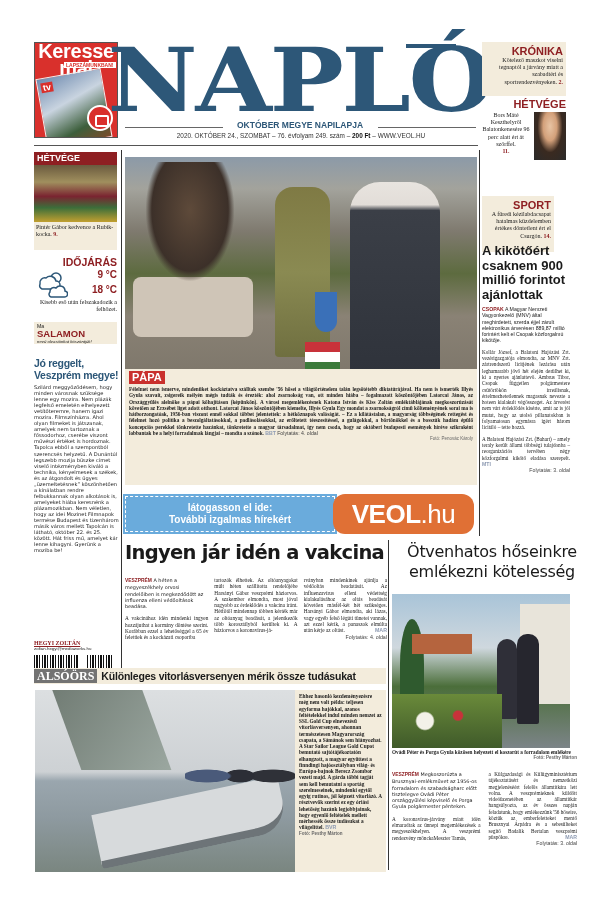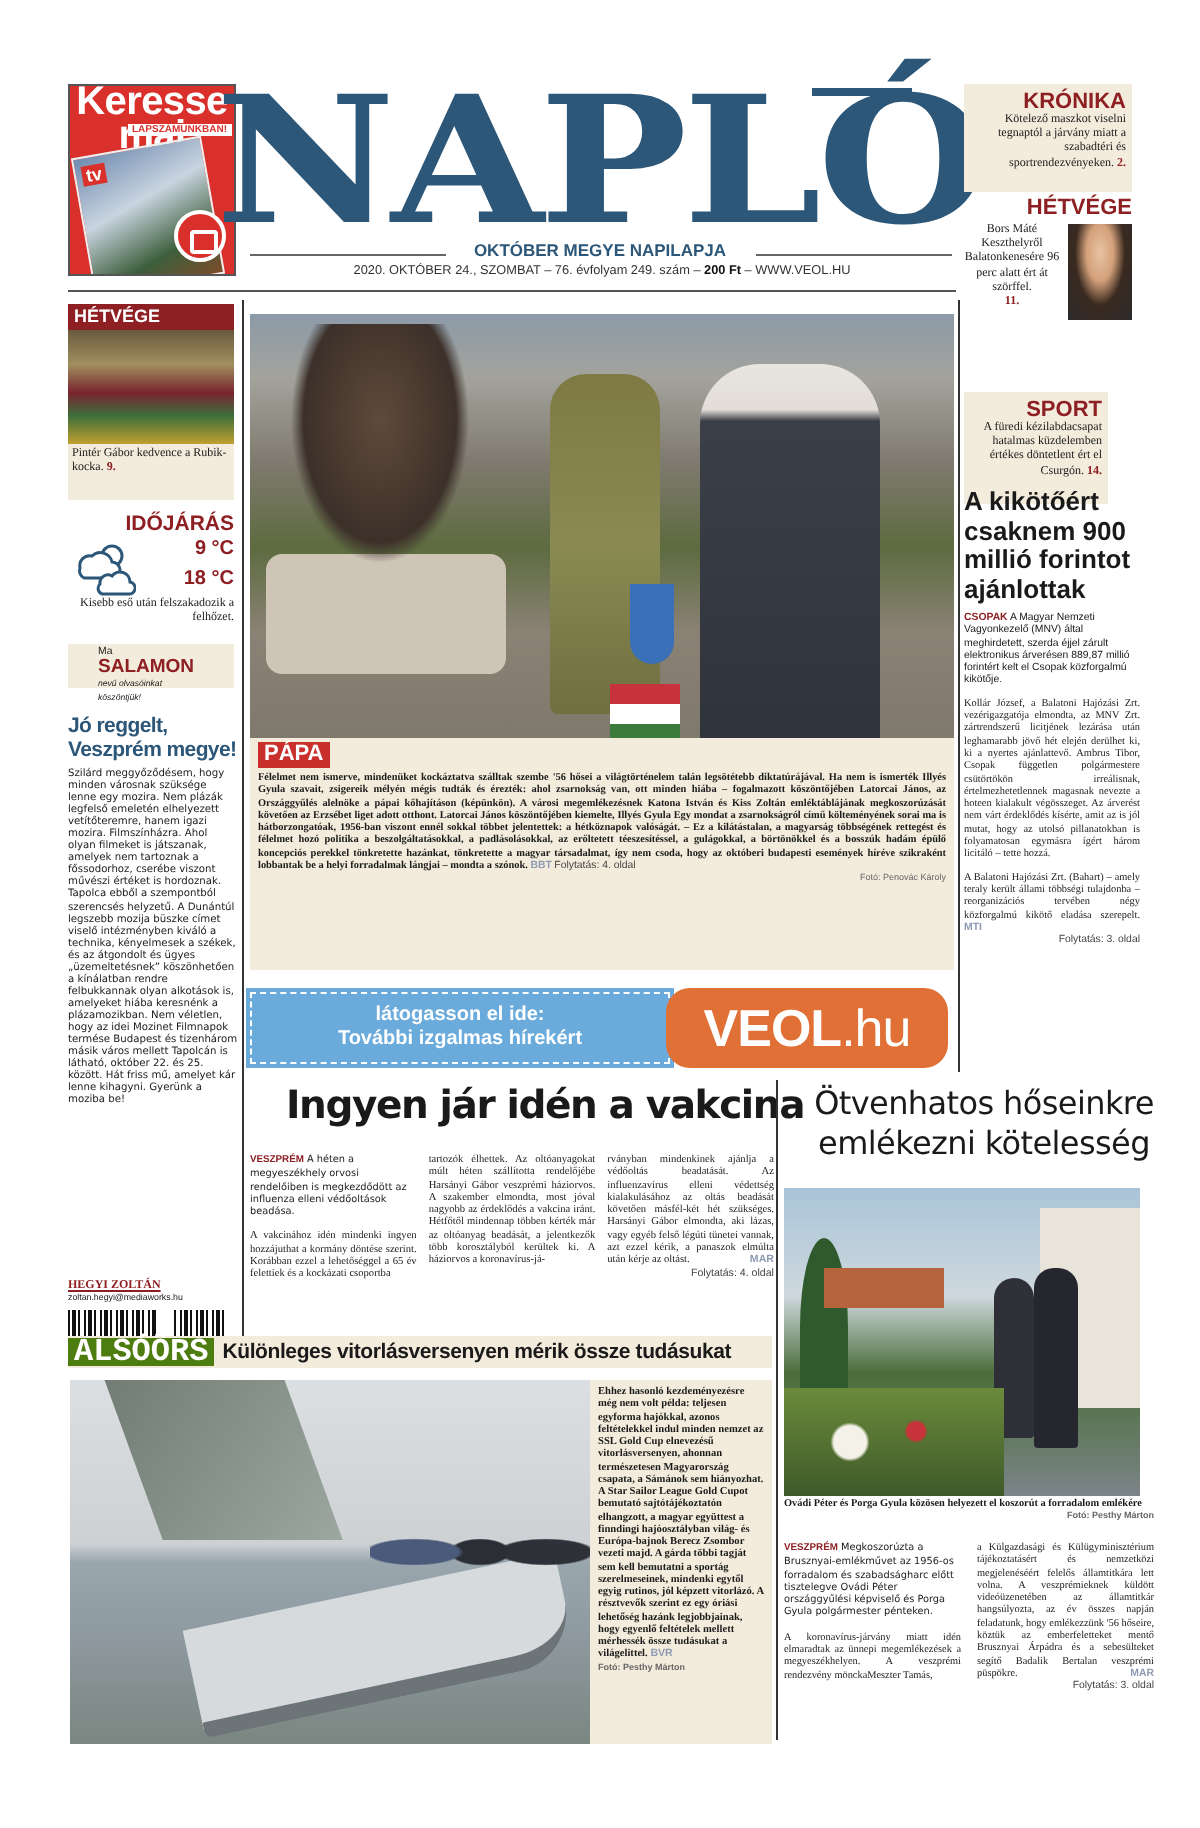--- a/index.html
+++ b/index.html
@@ -58,7 +58,7 @@
   #weather .t2 { position: absolute; right: 0; top: 28px; font-family: "Liberation Sans", sans-serif; font-weight: bold; color: #8e1f22; font-size: 10px; }
   #weather .icon { position: absolute; left: 2px; top: 12px; width: 32px; height: 30px; }
   #weather .desc { position: absolute; right: 0; top: 43px; width: 83px; text-align: right; }
-  #nameday { left: 34px; top: 322px; width: 83px; height: 22px; padding: 1px 15px; }
+  #nameday { left: 34px; top: 322px; width: 83px; height: 22px; padding: 1px 3px; }
   #nameday .name { font-family: "Liberation Sans", sans-serif; font-weight: bold; color: #8e1f22; font-size: 9.5px; line-height: 10px; }
   #goodmorning-head { left: 34px; top: 357px; width: 85px; font-family: "Liberation Sans", sans-serif; font-weight: bold; color: #2d5778; font-size: 10.5px; line-height: 12px; letter-spacing: -0.3px; }
   #goodmorning-body { left: 34px; top: 384px; width: 85px; font-family: "DejaVu Sans", sans-serif; font-size: 5.1px; line-height: 6.05px; }

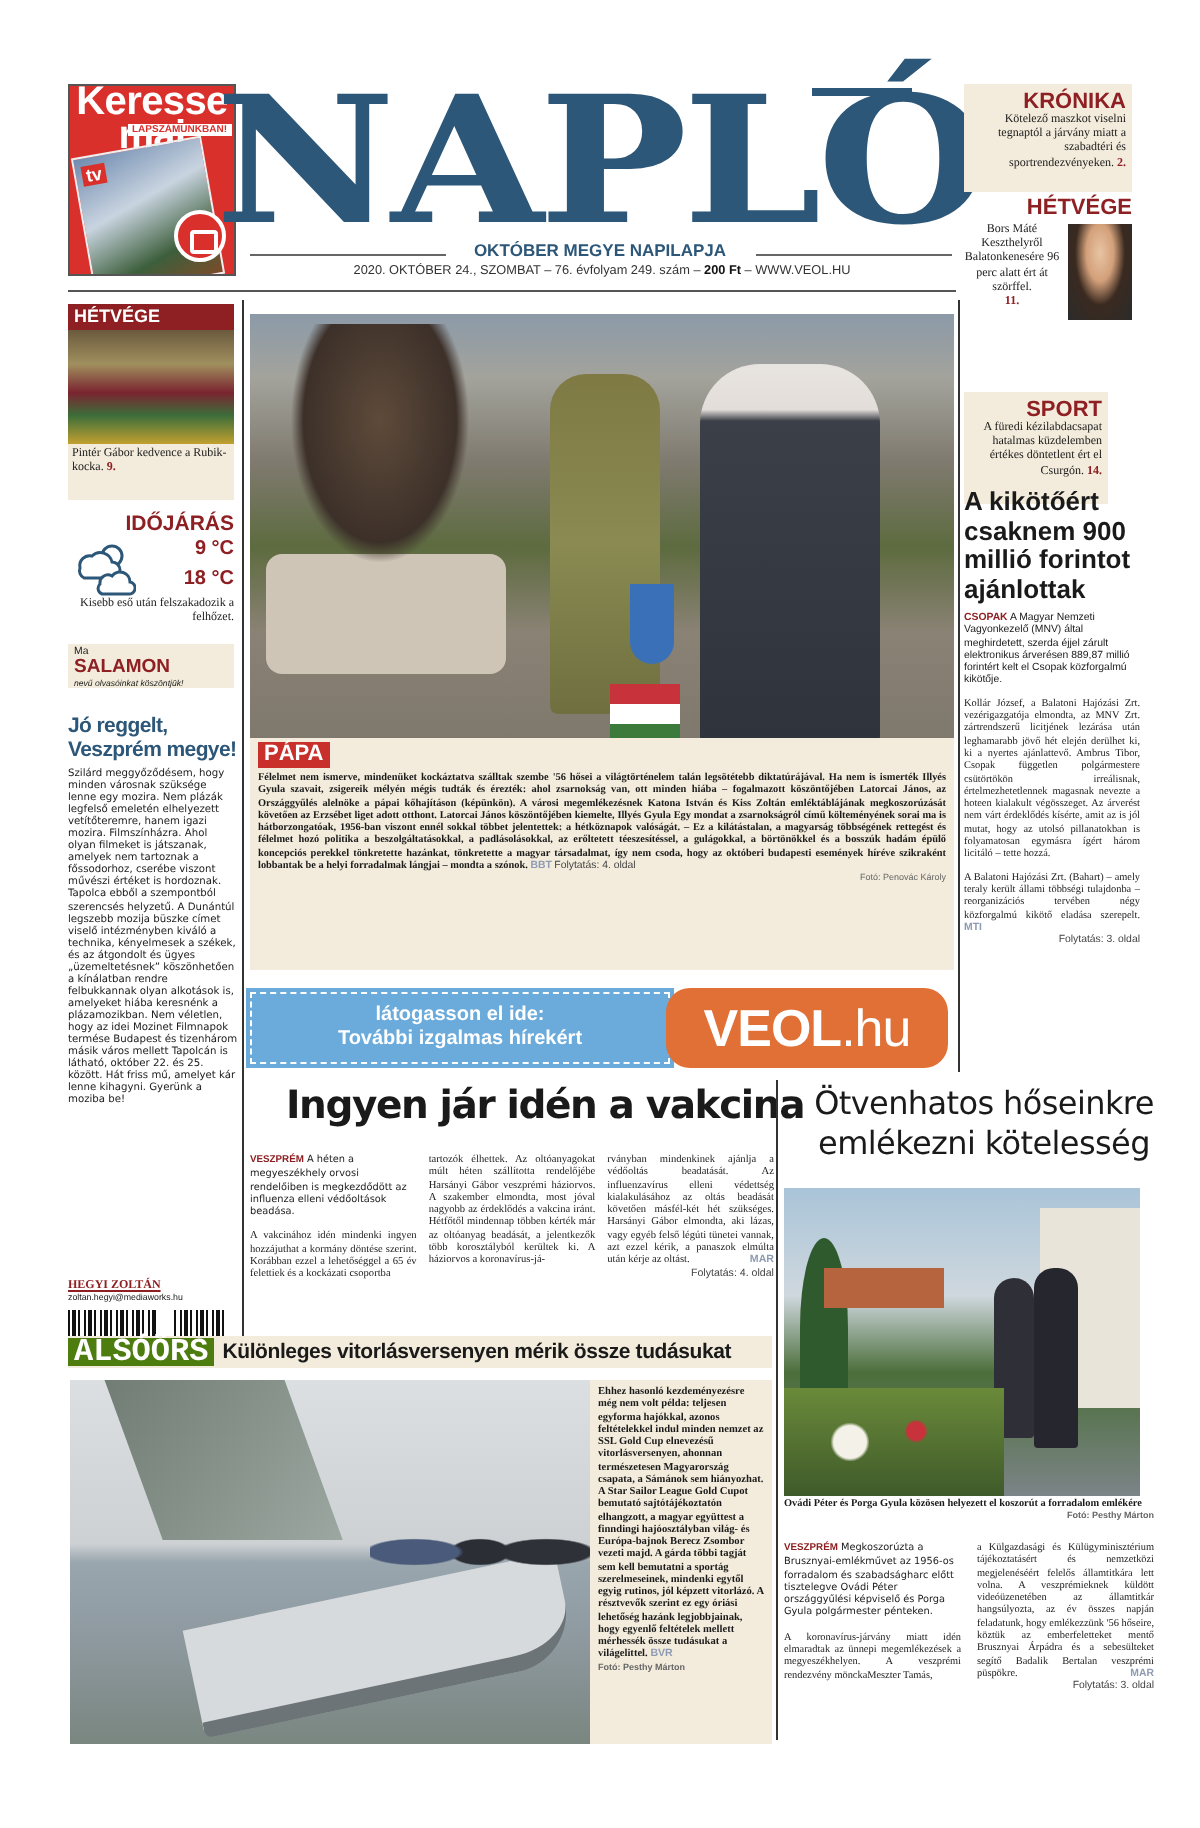--- a/index.html
+++ b/index.html
@@ -92,7 +92,7 @@
   #veol-right .hu { font-weight: normal; }
 
   
-  #vakcina-head { left: 125px; top: 540px; width: 262px; font-family: "DejaVu Sans", sans-serif; font-weight: bold; font-size: 19.5px; line-height: 26px; letter-spacing: -0.7px; margin-left: 18px; }
+  #vakcina-head { left: 125px; top: 540px; width: 262px; font-family: "DejaVu Sans", sans-serif; font-weight: bold; font-size: 19.5px; line-height: 26px; letter-spacing: -0.7px; }
   #vakcina-cols { left: 125px; top: 577px; width: 262px; display: flex; gap: 6px; }
   #vakcina-cols .col { flex: 1; font-family: "Liberation Serif", serif; font-size: 5.3px; line-height: 6.3px; text-align: justify; }
   .place { font-family: "Liberation Sans", sans-serif; font-weight: bold; color: #8e1f22; }

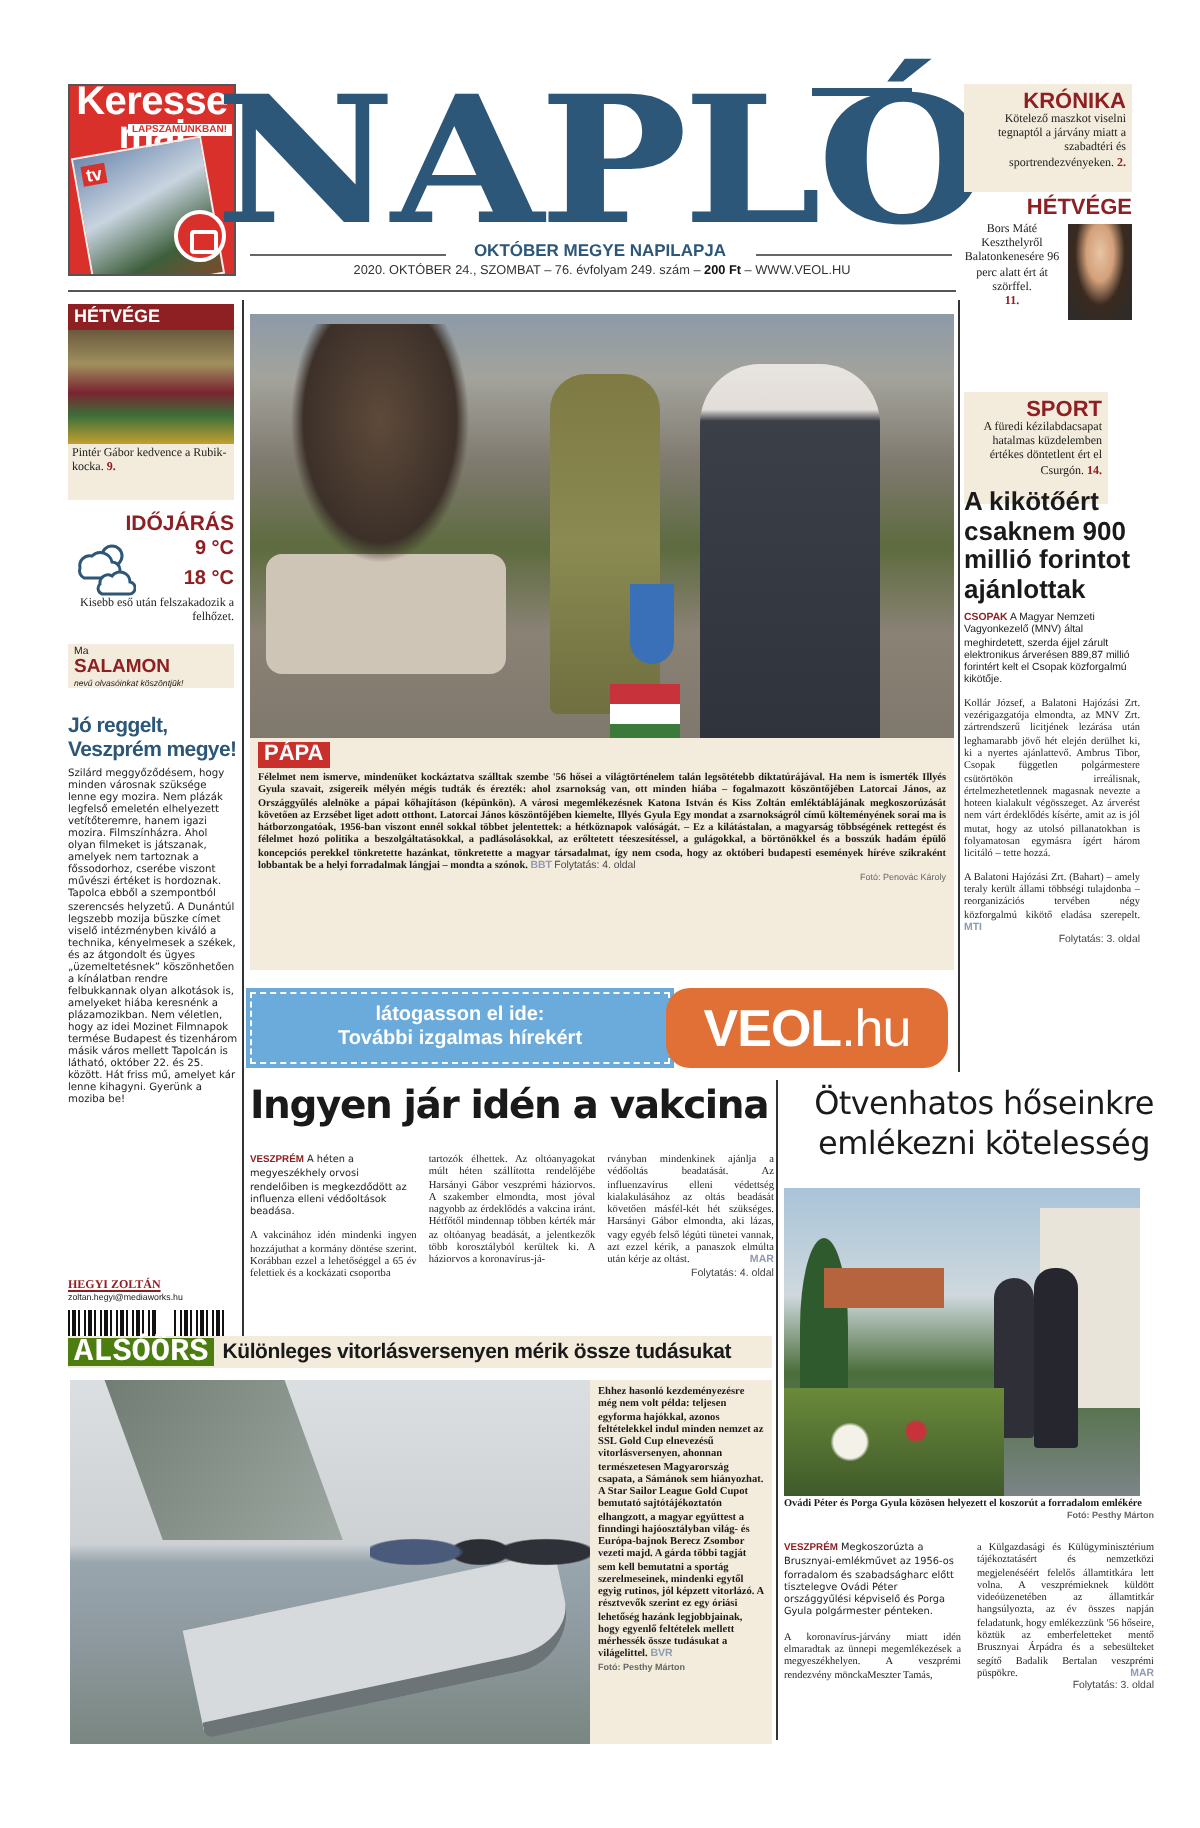--- a/index.html
+++ b/index.html
@@ -113,7 +113,7 @@
 
   
   #alsoors-bar { left: 34px; top: 668px; width: 352px; height: 16px; display: flex; align-items: center; gap: 4px; }
-  #alsoors-bar .tag { background: #4d7c0f; color: #fff; font-family: Liberation Mono, monospace; font-weight: bold; font-size: 16px; padding: 0 3px; line-height: 14px; }
+  #alsoors-bar .tag { background: #737373; color: #fff; font-family: Liberation Serif, serif; font-weight: bold; font-size: 12px; padding: 0 3px; line-height: 14px; }
   #alsoors-bar .hl { font-family: "Liberation Sans", sans-serif; font-weight: bold; font-size: 10.5px; letter-spacing: -0.2px; }
   #sail-photo { left: 35px; top: 690px; width: 260px; height: 182px; overflow: hidden; background: linear-gradient(180deg,#dcdfe1 0%, #cdd1d4 45%, #9aa6ae 50%, #8e9aa0 70%, #7a8680 100%); }
   #sail-photo .sail { position: absolute; left: 30px; top: -10px; width: 90px; height: 90px; background: linear-gradient(135deg,#6f7a72 0%, #9ba7a0 100%); transform: skewX(20deg); }

